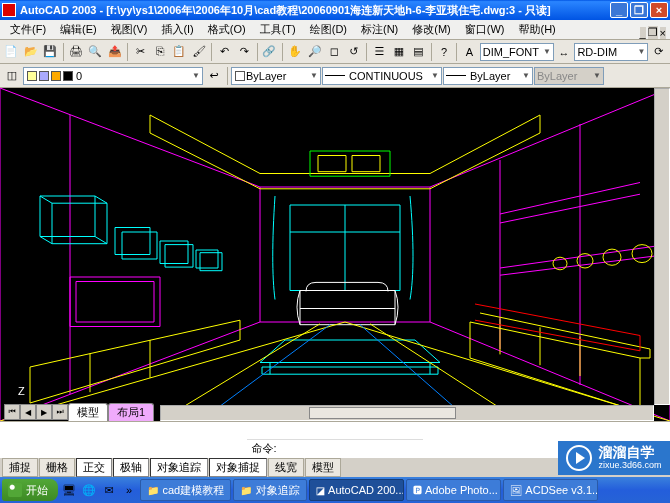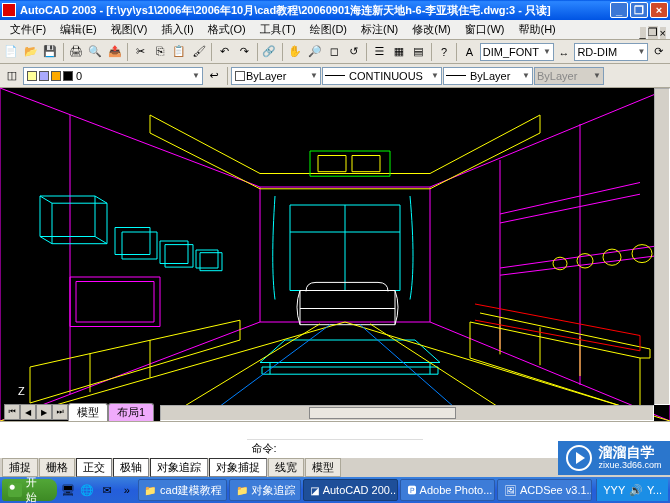--- a/index.html
+++ b/index.html
@@ -371,11 +371,6 @@
   <div class="task">🅿<span>Adobe Photo...</span></div>
   <div class="task">🖼<span>ACDSee v3.1...</span></div>
   <span class="spacer"></span>
-  <div class="tray">
-    <span>YYY</span>
-    <span>🔊</span>
-    <span>Y...</span>
-  </div>
 </div>
 
 <div class="watermark">

